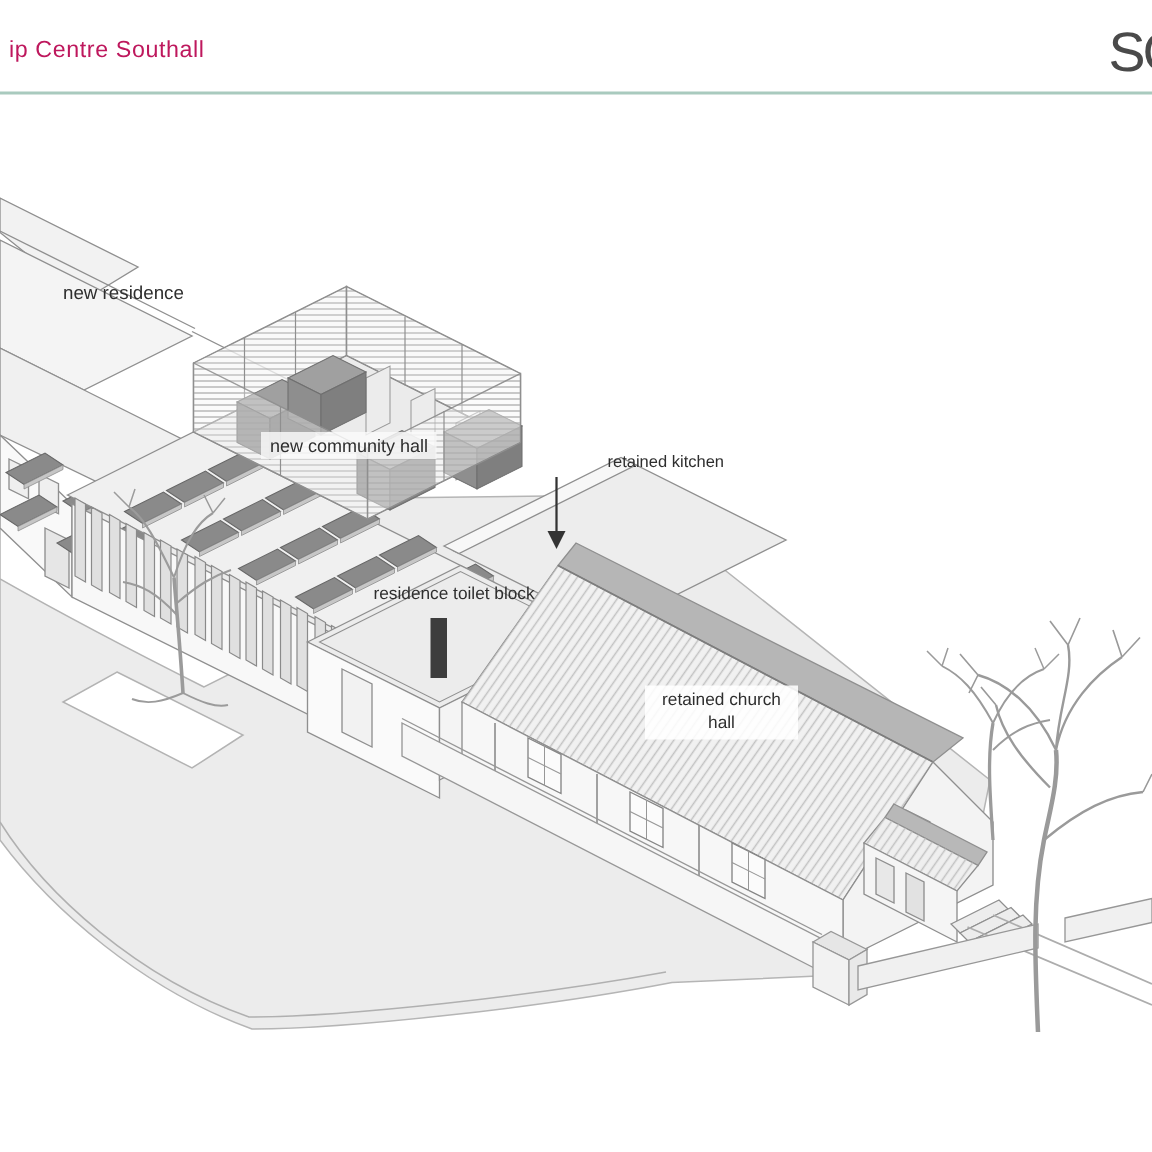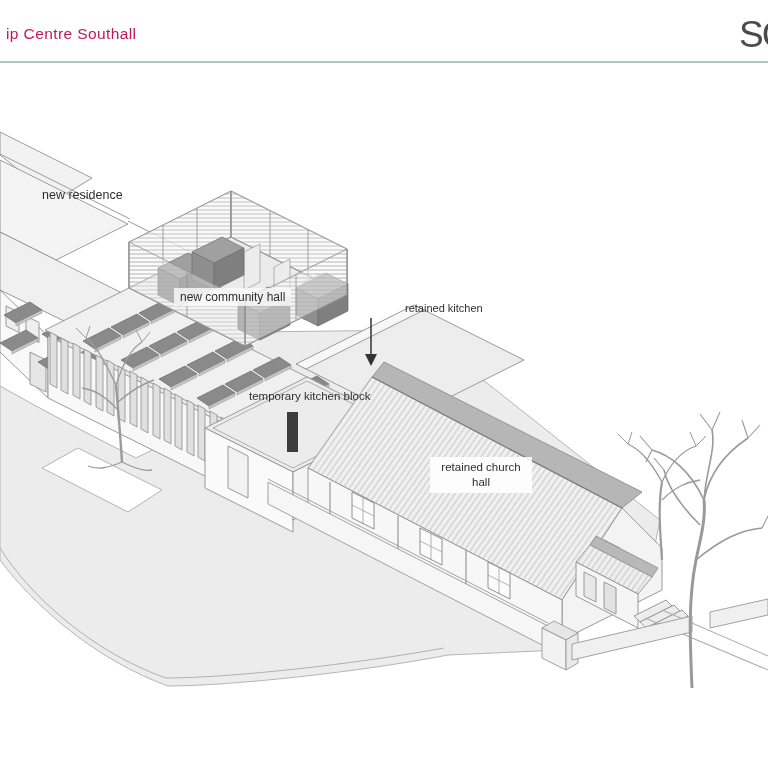--- a/index.html
+++ b/index.html
@@ -270,7 +270,7 @@
   <div class="lbl lbl-residence">new residence</div>
   <div class="lbl lbl-hall">new community hall</div>
   <div class="lbl lbl-kitchen">retained kitchen</div>
-  <div class="lbl lbl-toilet">temporary kitchen block</div>
+  <div class="lbl lbl-toilet">residence toilet block</div>
   <div class="lbl lbl-church">retained church hall</div>
 
 </div>

